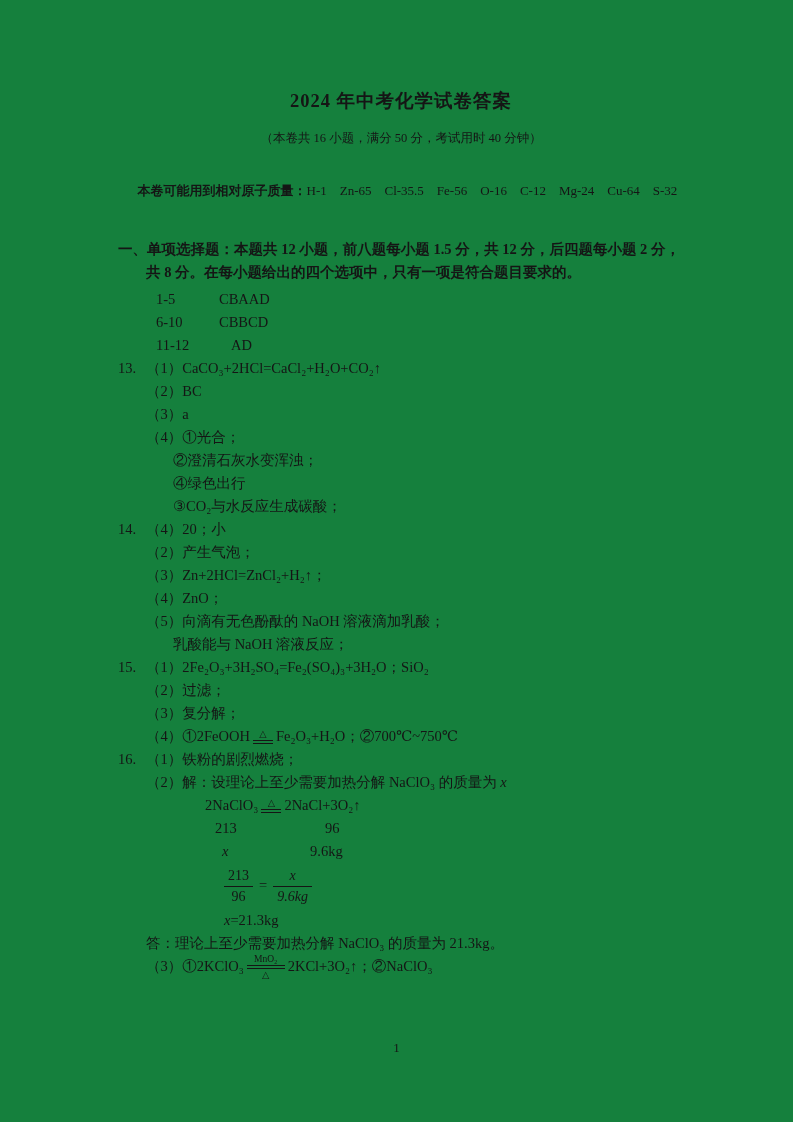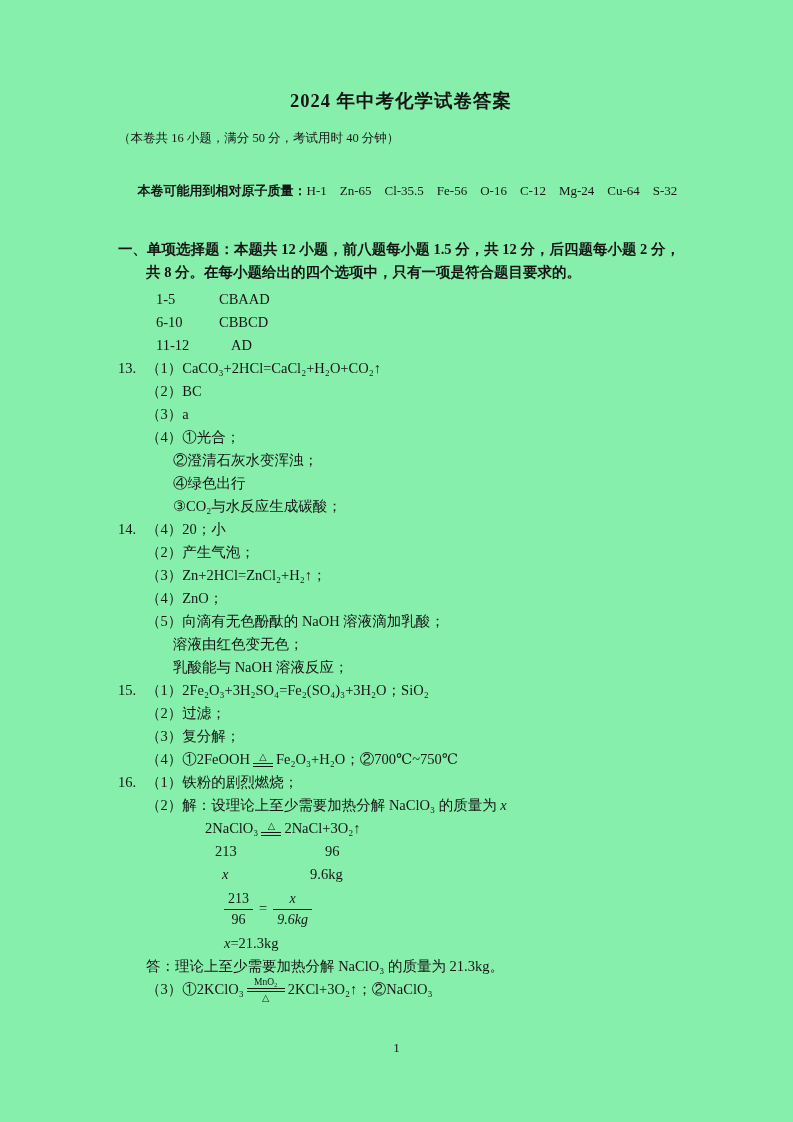--- a/index.html
+++ b/index.html
@@ -11,7 +11,7 @@
     overflow:hidden;
     position:relative;
   }
-  .page { position:absolute; inset:0; background:#86efac; }
+  .page { position:absolute; inset:0; background:#15803d; }
   .content { position:absolute; left:118px; top:0; width:566px; }
 
   .line { font-size:14.5px; line-height:23px; min-height:23px; }

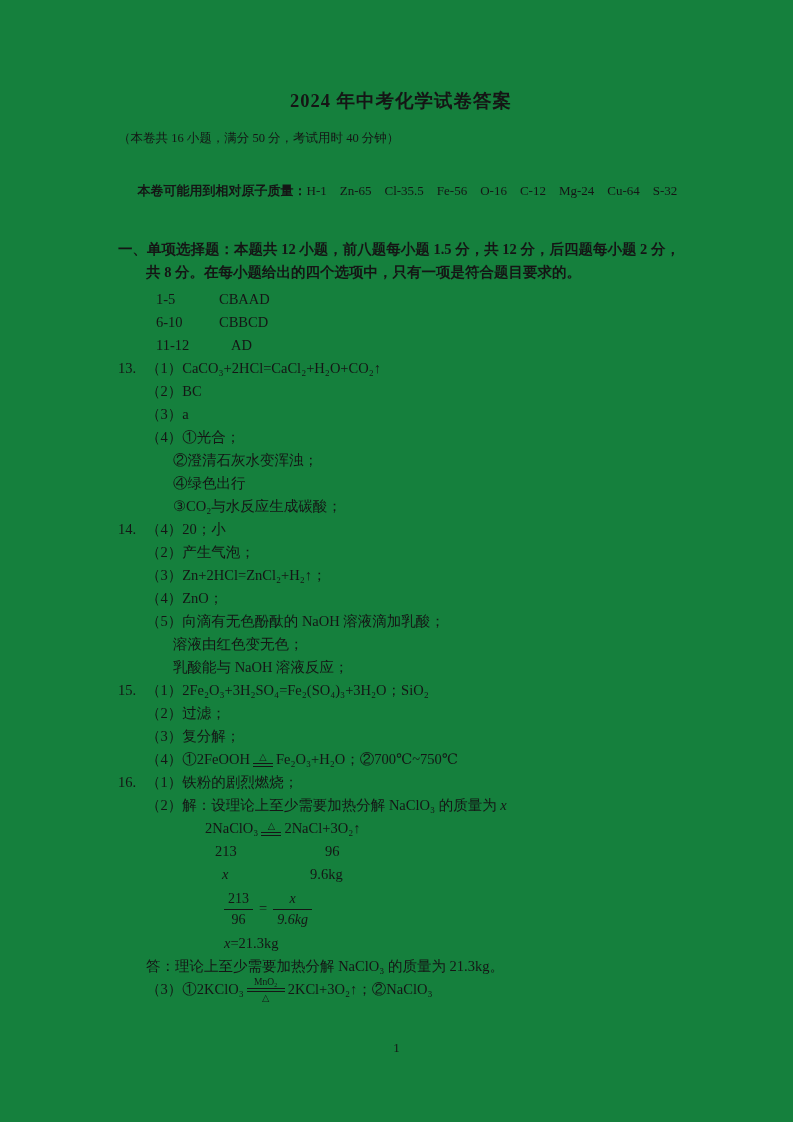--- a/index.html
+++ b/index.html
@@ -20,7 +20,7 @@
     margin-top:88px; text-align:center;
     font-size:18.5px; font-weight:bold; letter-spacing:1px; line-height:26px;
   }
-  .subtitle { margin-top:15px; text-align:left; font-size:12.5px; line-height:18px; }
+  .subtitle { margin-top:15px; text-align:center; font-size:12.5px; line-height:18px; }
   .masses { margin-top:14px; font-size:13px; line-height:20px; white-space:pre; }
   .masses .lbl { font-weight:bold; }
 

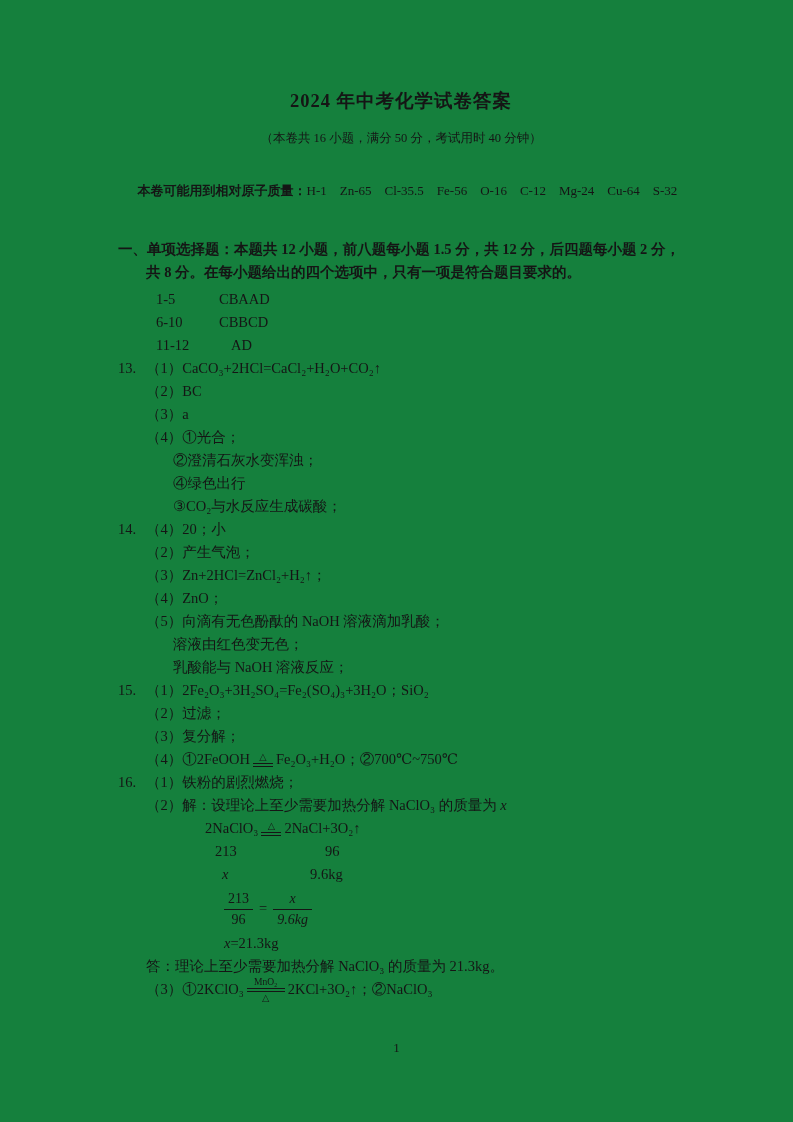--- a/index.html
+++ b/index.html
@@ -116,7 +116,6 @@
       <div class="line ind-1">（3）Zn+2HCl=ZnCl₂+H₂↑；</div>
       <div class="line ind-1">（4）ZnO；</div>
       <div class="line ind-1">（5）向滴有无色酚酞的 NaOH 溶液滴加乳酸；</div>
-      <div class="line ind-2">溶液由红色变无色；</div>
       <div class="line ind-2">乳酸能与 NaOH 溶液反应；</div>
     </div>
 

